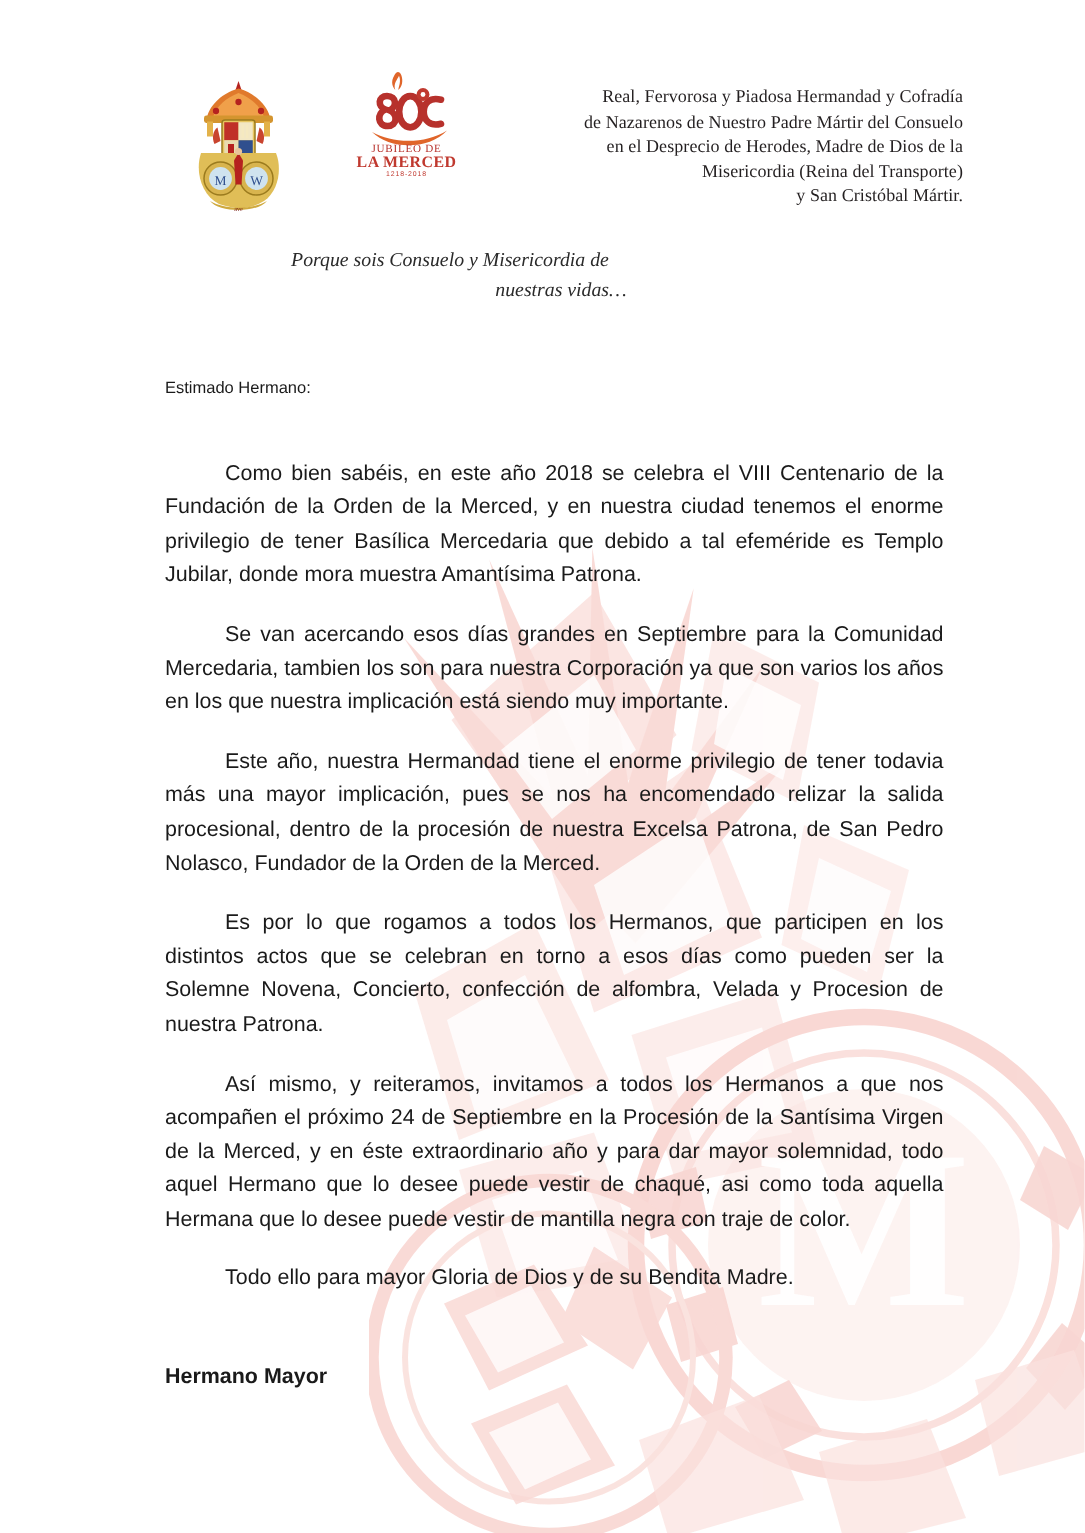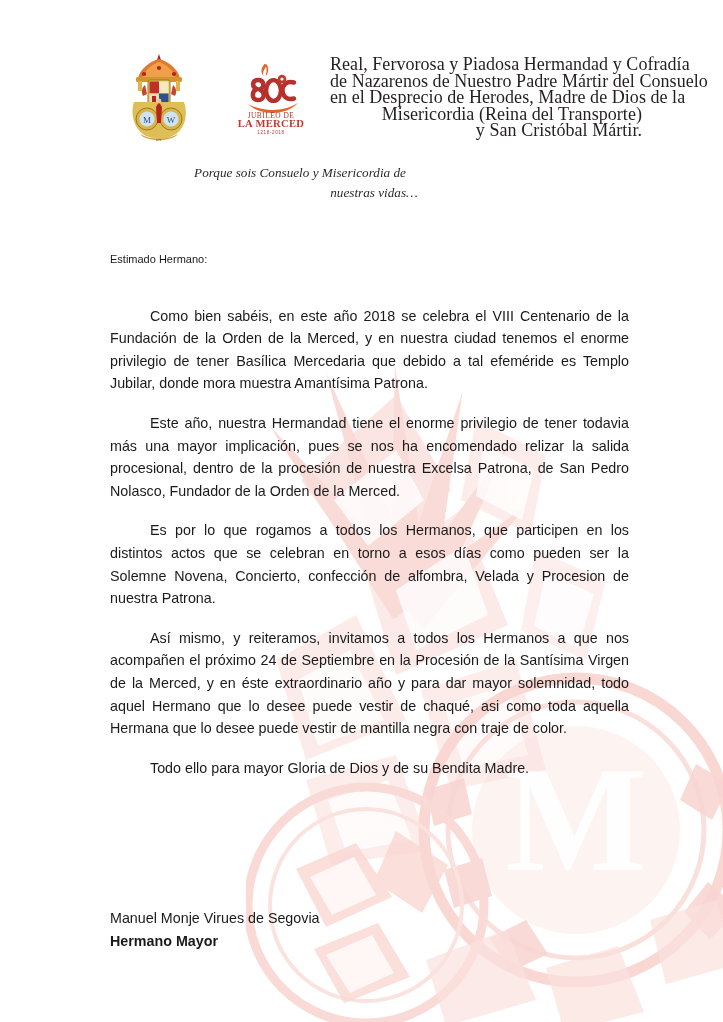--- a/index.html
+++ b/index.html
@@ -71,7 +71,7 @@
     width: 312px;
     text-align: right;
     font-family: "Liberation Serif", "DejaVu Serif", serif;
-    font-size: 18px;
+    font-size: 12px;
     line-height: 16.6px;
     color: #231f20;
     letter-spacing: 0.05px;

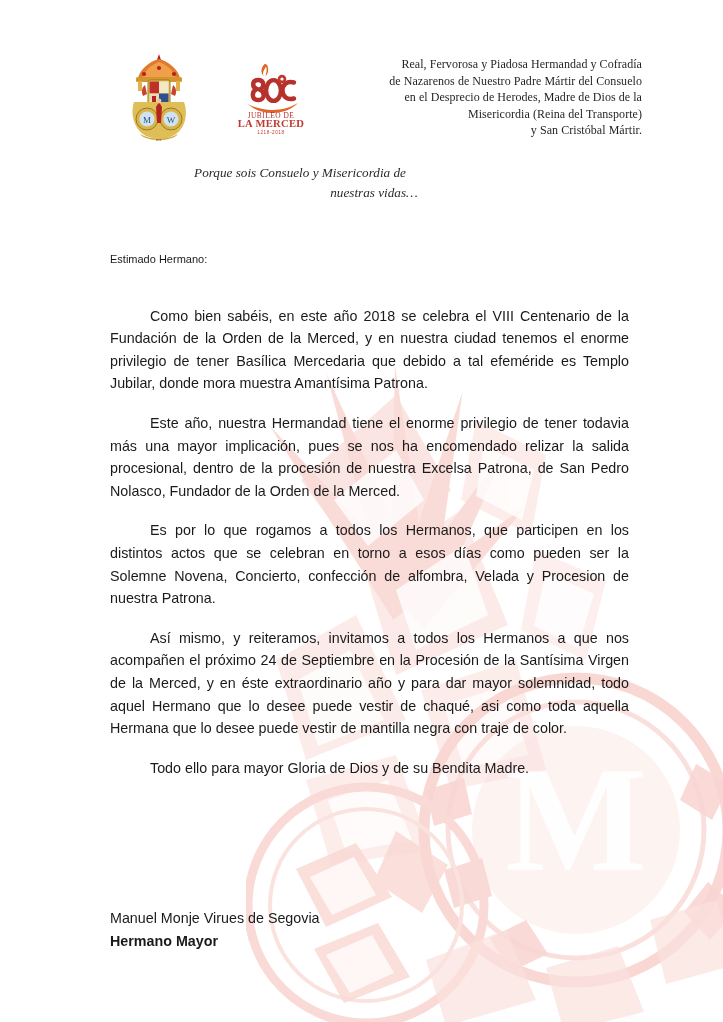--- a/index.html
+++ b/index.html
@@ -57,7 +57,7 @@
   .jubilee {
     position: absolute;
     left: 232px;
-    top: 58px;
+    top: 42px;
     width: 78px;
     height: 78px;
     background: #ffffff;

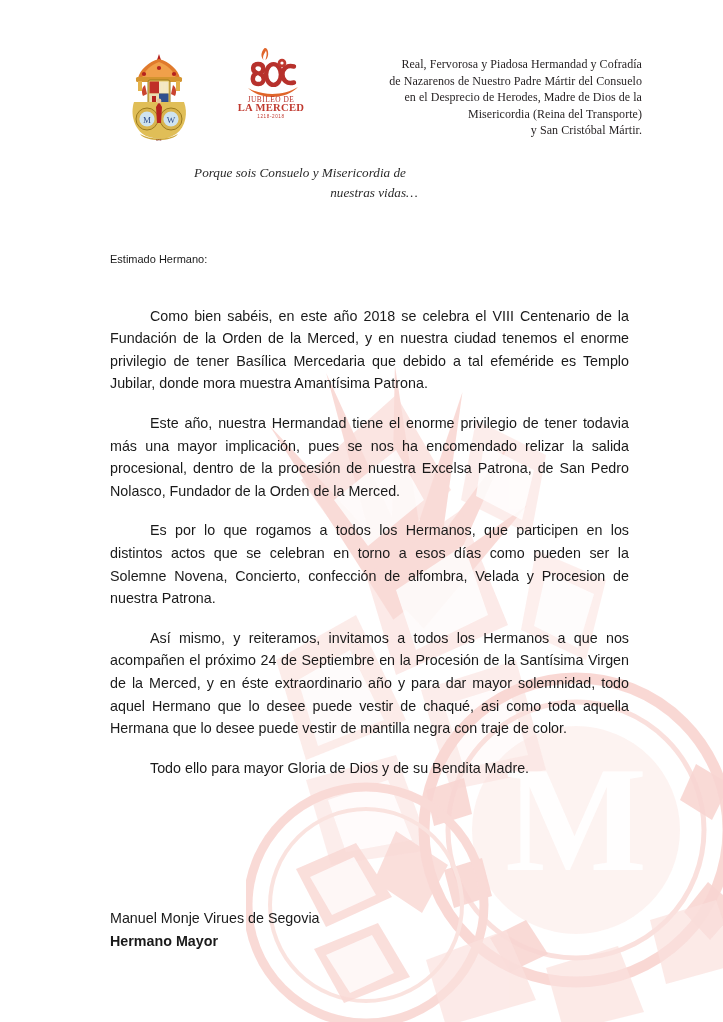--- a/index.html
+++ b/index.html
@@ -323,6 +323,7 @@
   <div class="letter">
     <p class="salutation">Estimado Hermano:</p>
     <p class="para">Como bien sabéis, en este año 2018 se celebra el VIII Centenario de la Fundación de la Orden de la Merced, y en nuestra ciudad tenemos el enorme privilegio de tener Basílica Mercedaria que debido a tal efeméride es Templo Jubilar, donde mora muestra Amantísima Patrona.</p>
+    <p class="para">Se van acercando esos días grandes en Septiembre para la Comunidad Mercedaria, tambien los son para nuestra Corporación ya que son varios los años en los que nuestra implicación está siendo muy importante.</p>
     <p class="para">Este año, nuestra Hermandad tiene el enorme privilegio de tener todavia más una mayor implicación, pues se nos ha encomendado relizar la salida procesional, dentro de la procesión de nuestra Excelsa Patrona, de San Pedro Nolasco, Fundador de la Orden de la Merced.</p>
     <p class="para">Es por lo que rogamos a todos los Hermanos, que participen en los distintos actos que se celebran en torno a esos días como pueden ser la Solemne Novena, Concierto, confección de alfombra, Velada y Procesion de nuestra Patrona.</p>
     <p class="para">Así mismo, y reiteramos, invitamos a todos los Hermanos a que nos acompañen el próximo 24 de Septiembre en la Procesión de la Santísima Virgen de la Merced, y en éste extraordinario año y para dar mayor solemnidad, todo aquel Hermano que lo desee puede vestir de chaqué, asi como toda aquella Hermana que lo desee puede vestir de mantilla negra con traje de color.</p>

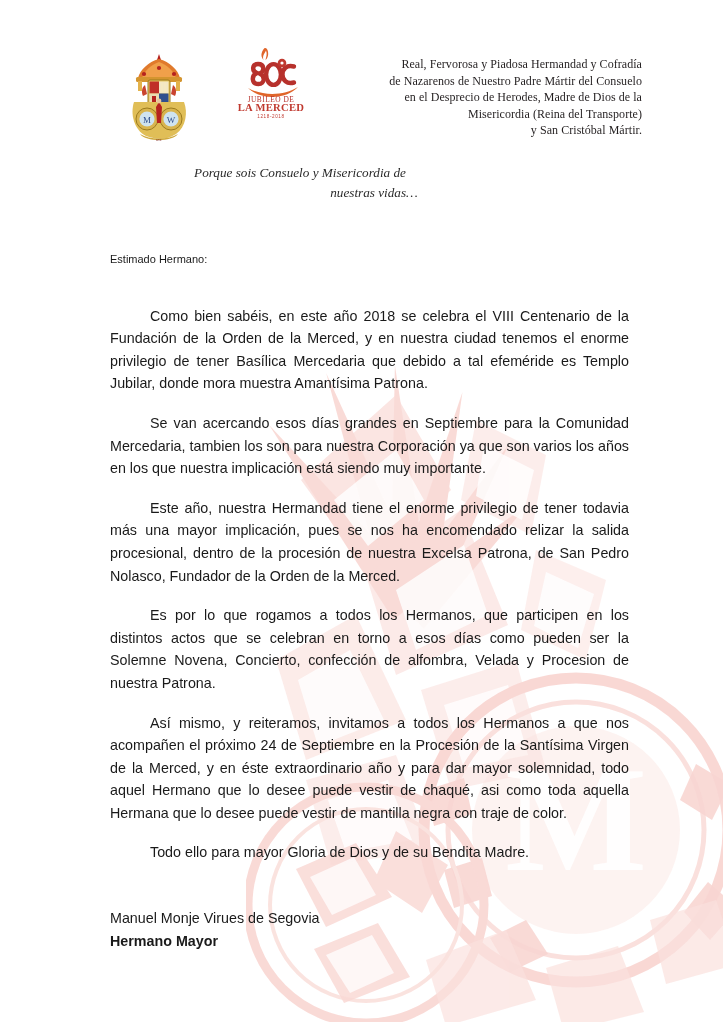--- a/index.html
+++ b/index.html
@@ -331,7 +331,6 @@
   </div>
 
   <div class="signature">
-    <span class="nm">Manuel Monje Virues de Segovia</span>
     <span class="role">Hermano Mayor</span>
   </div>
 

